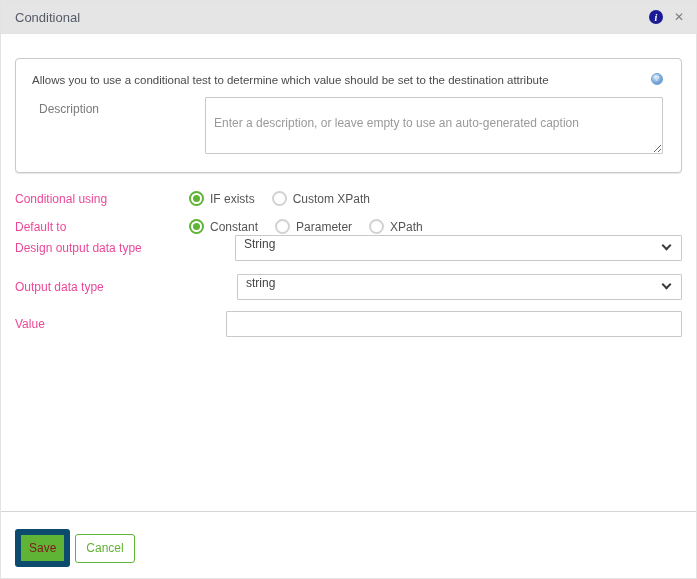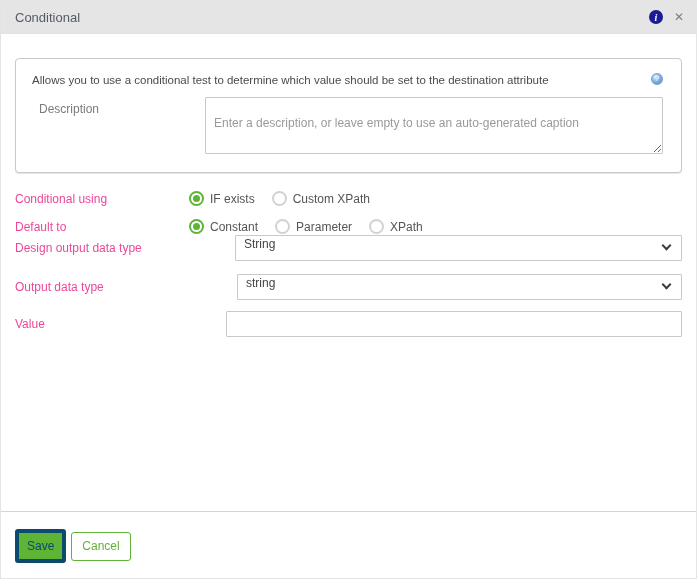--- a/index.html
+++ b/index.html
@@ -146,8 +146,8 @@
     display: inline-flex; align-items: center; justify-content: center;
   }
   .btn-save {
-    background: #5fb335; color: #0c4a6e;
-    border: 4px solid #0c4a6e;
+    background: #5fb335; color: #7f1d1d;
+    border: 6px solid #0c4a6e;
     padding: 13px 8px;
   }
   .btn-cancel {

